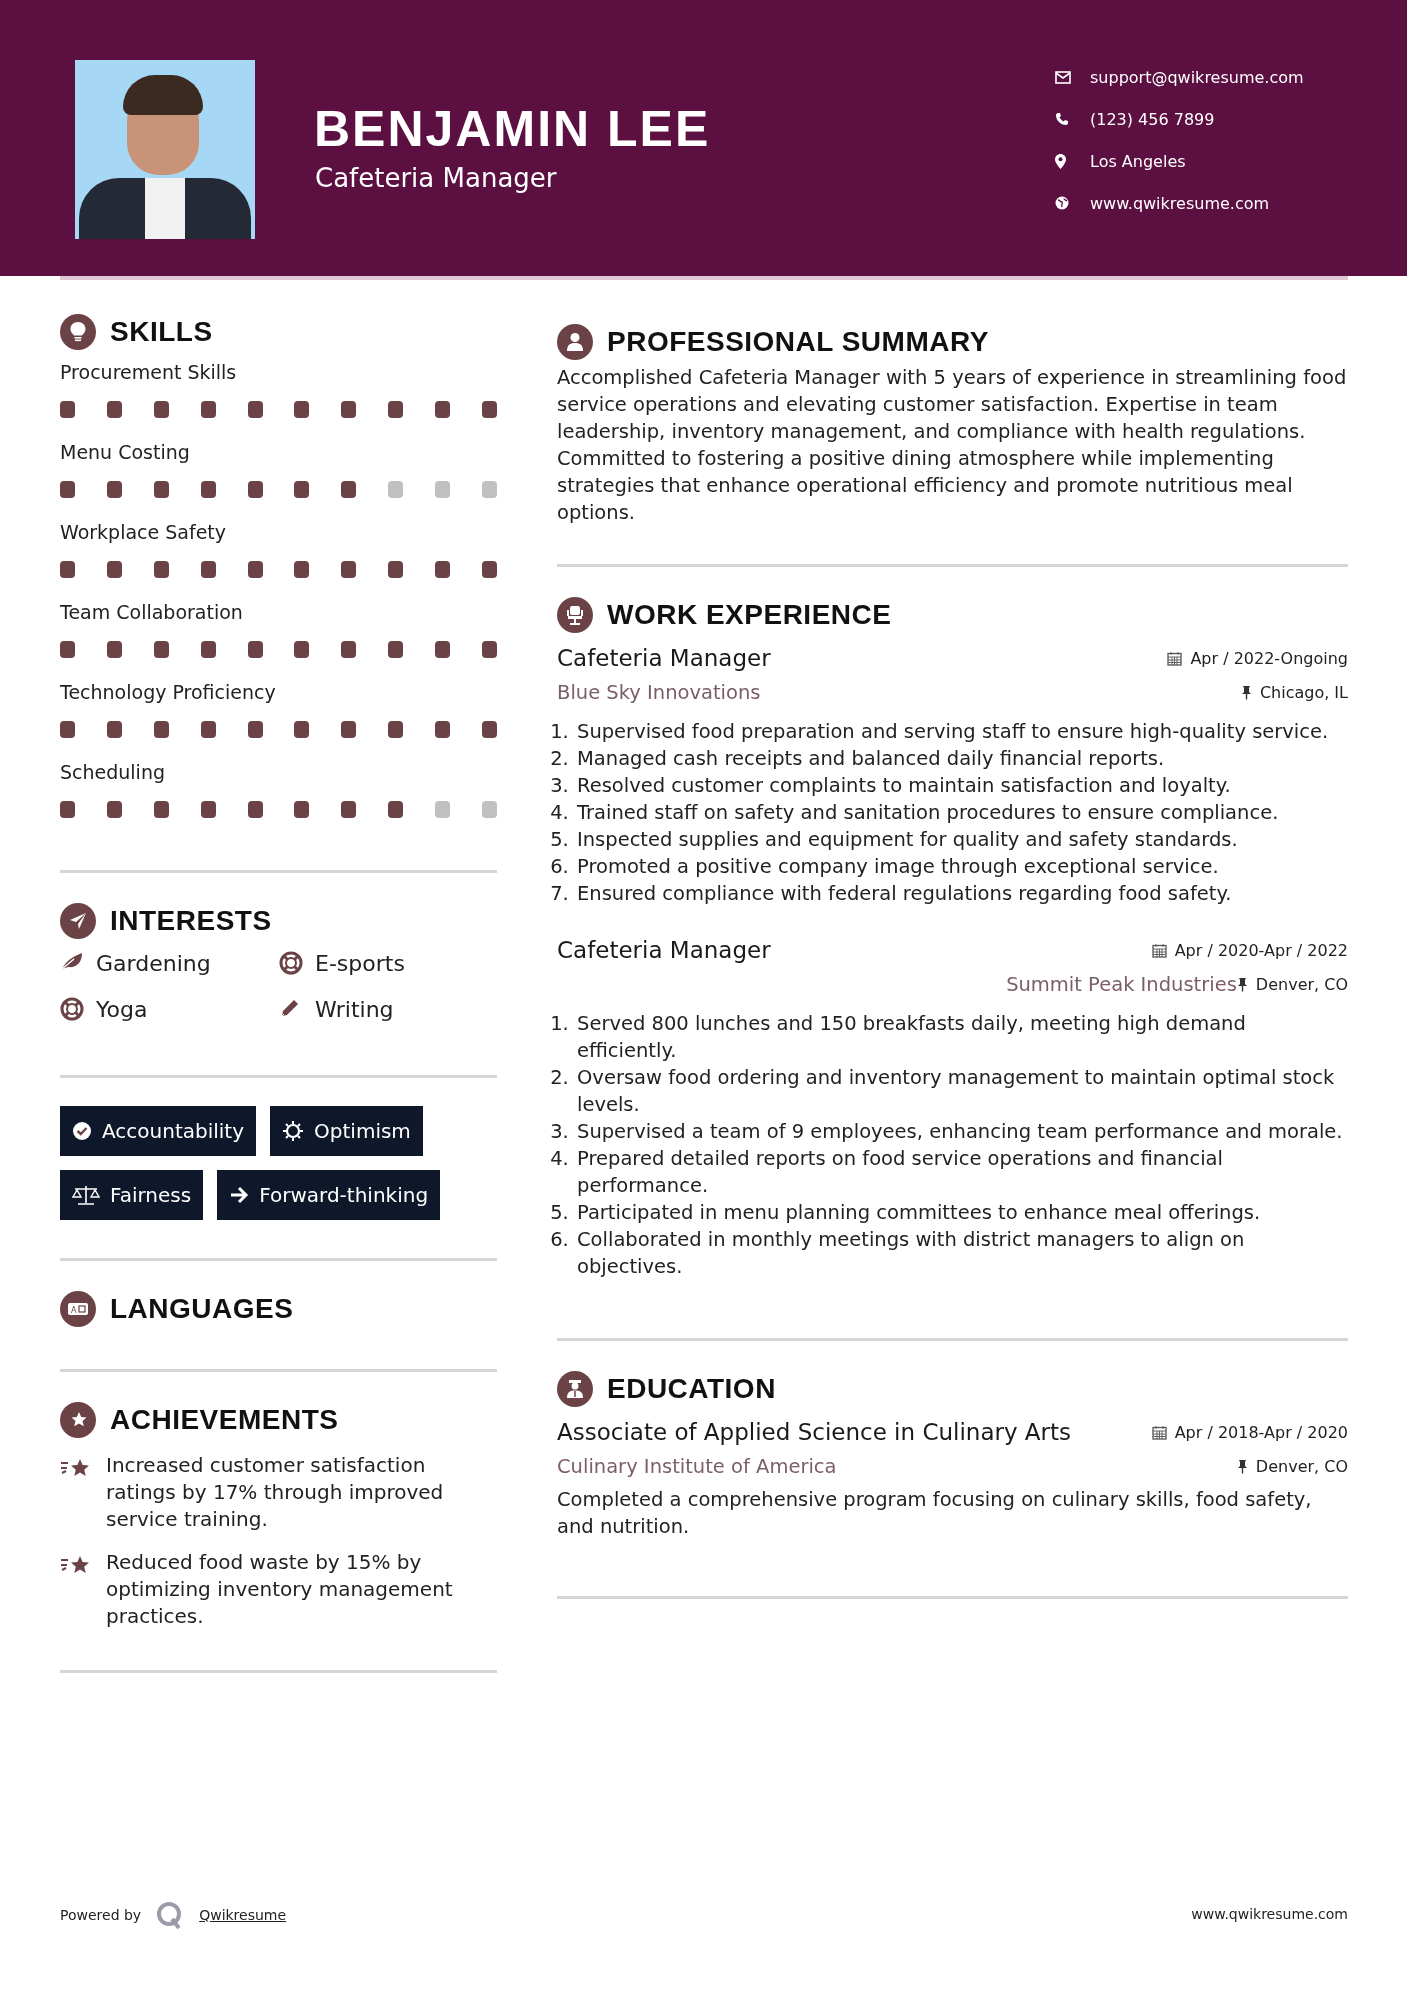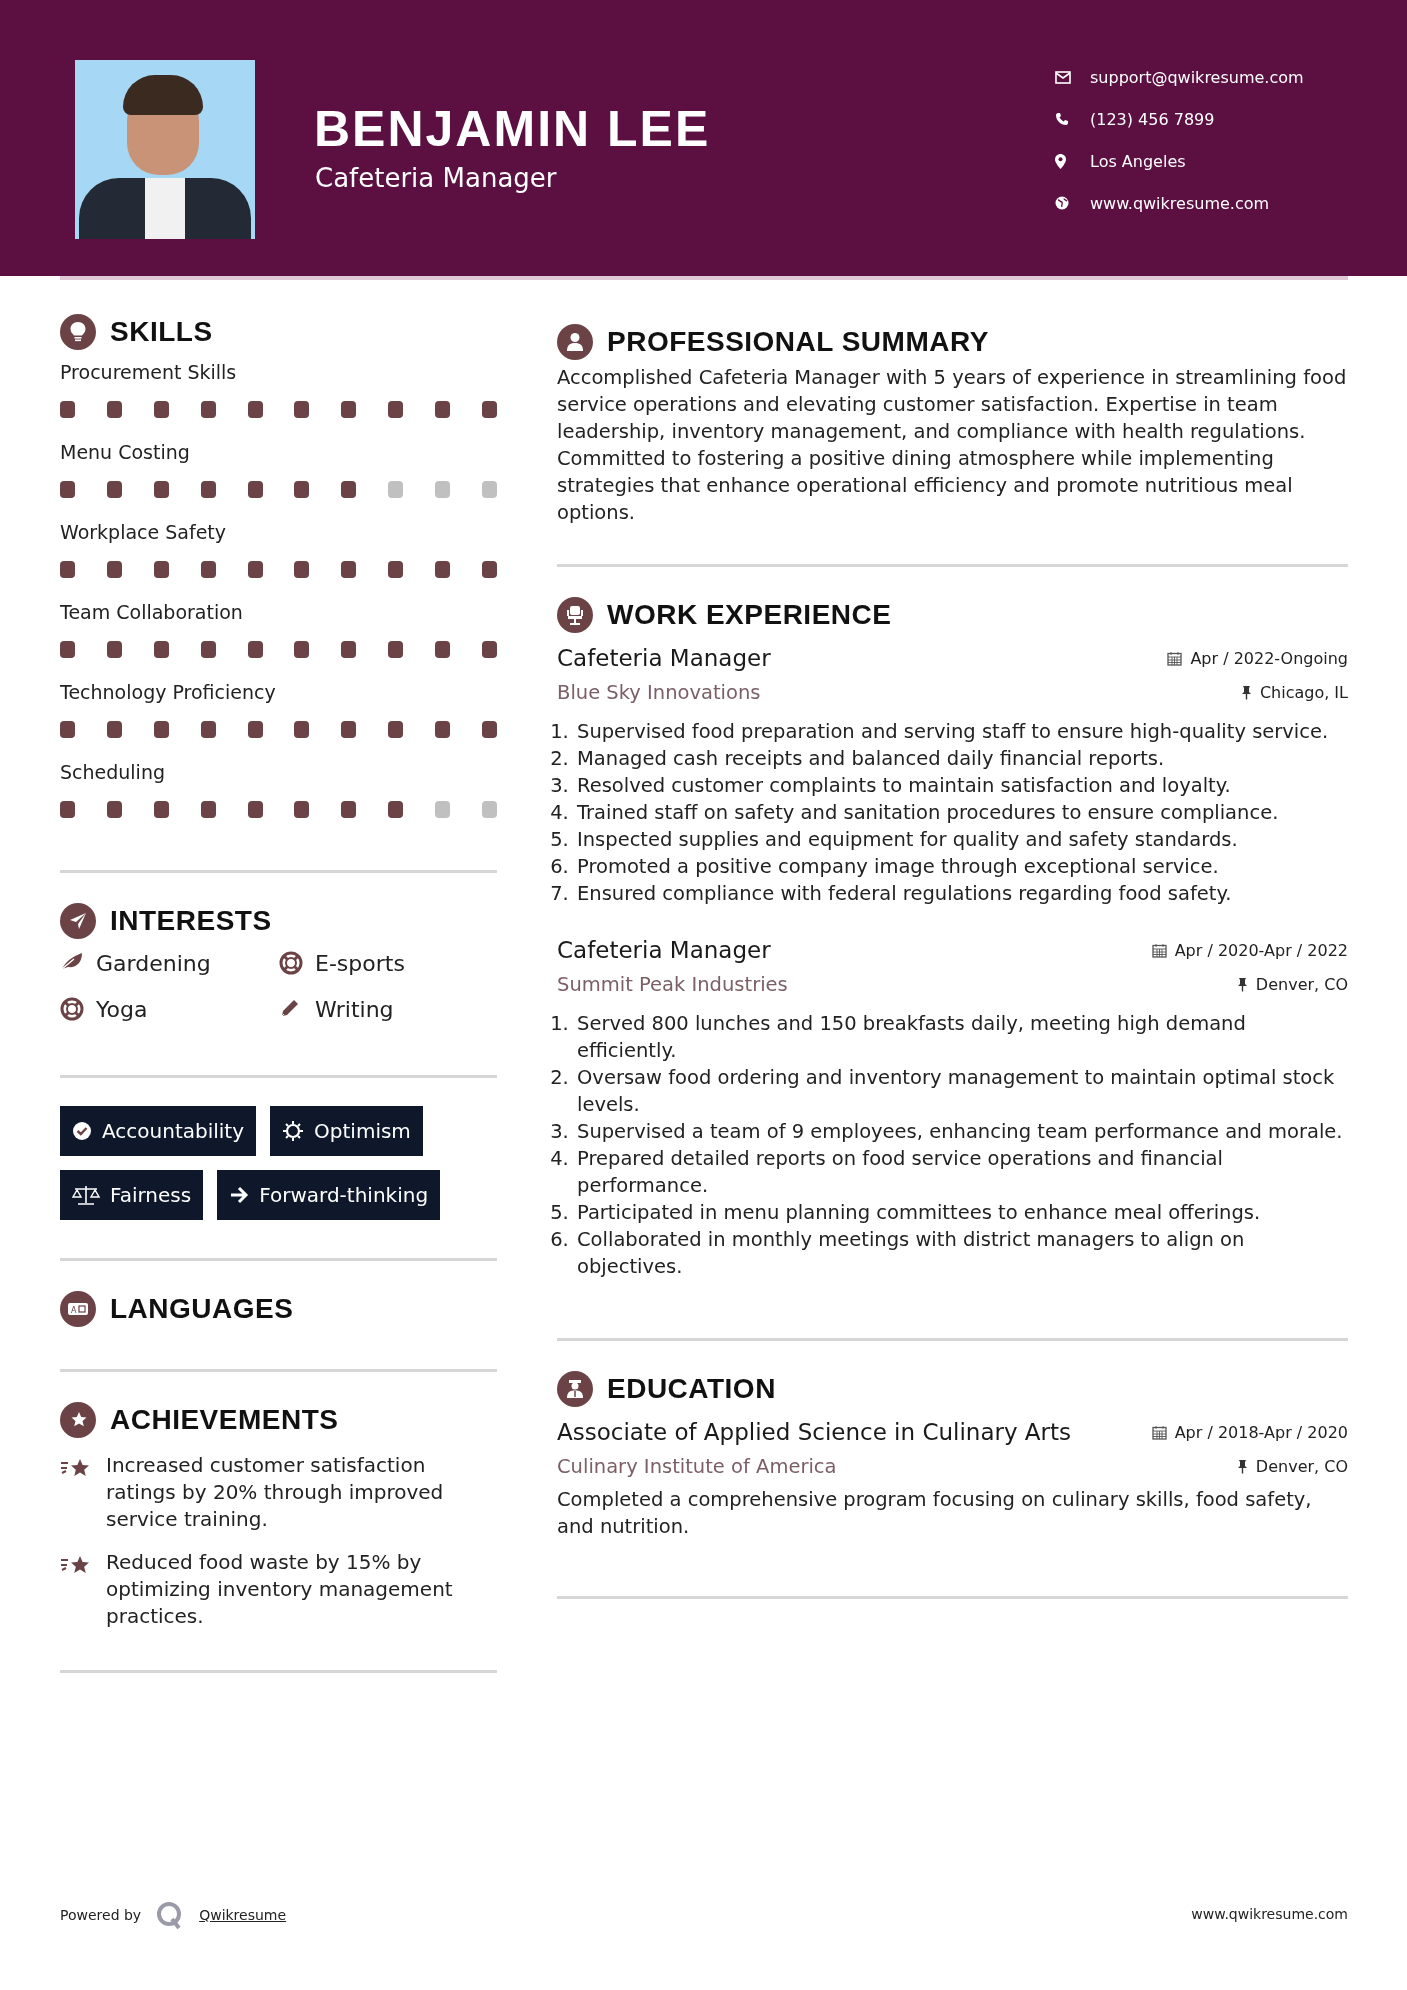--- a/index.html
+++ b/index.html
@@ -449,7 +449,7 @@
           <span>Apr / 2020-Apr / 2022</span>
         </span>
       </div>
-      <div class="job-row" style="margin-top:10px;">
+      <div class="job-row" style="margin-top:10px;justify-content:flex-end;">
         <span class="company">Summit Peak Industries</span>
         <span class="job-meta">
           <span class="ic">

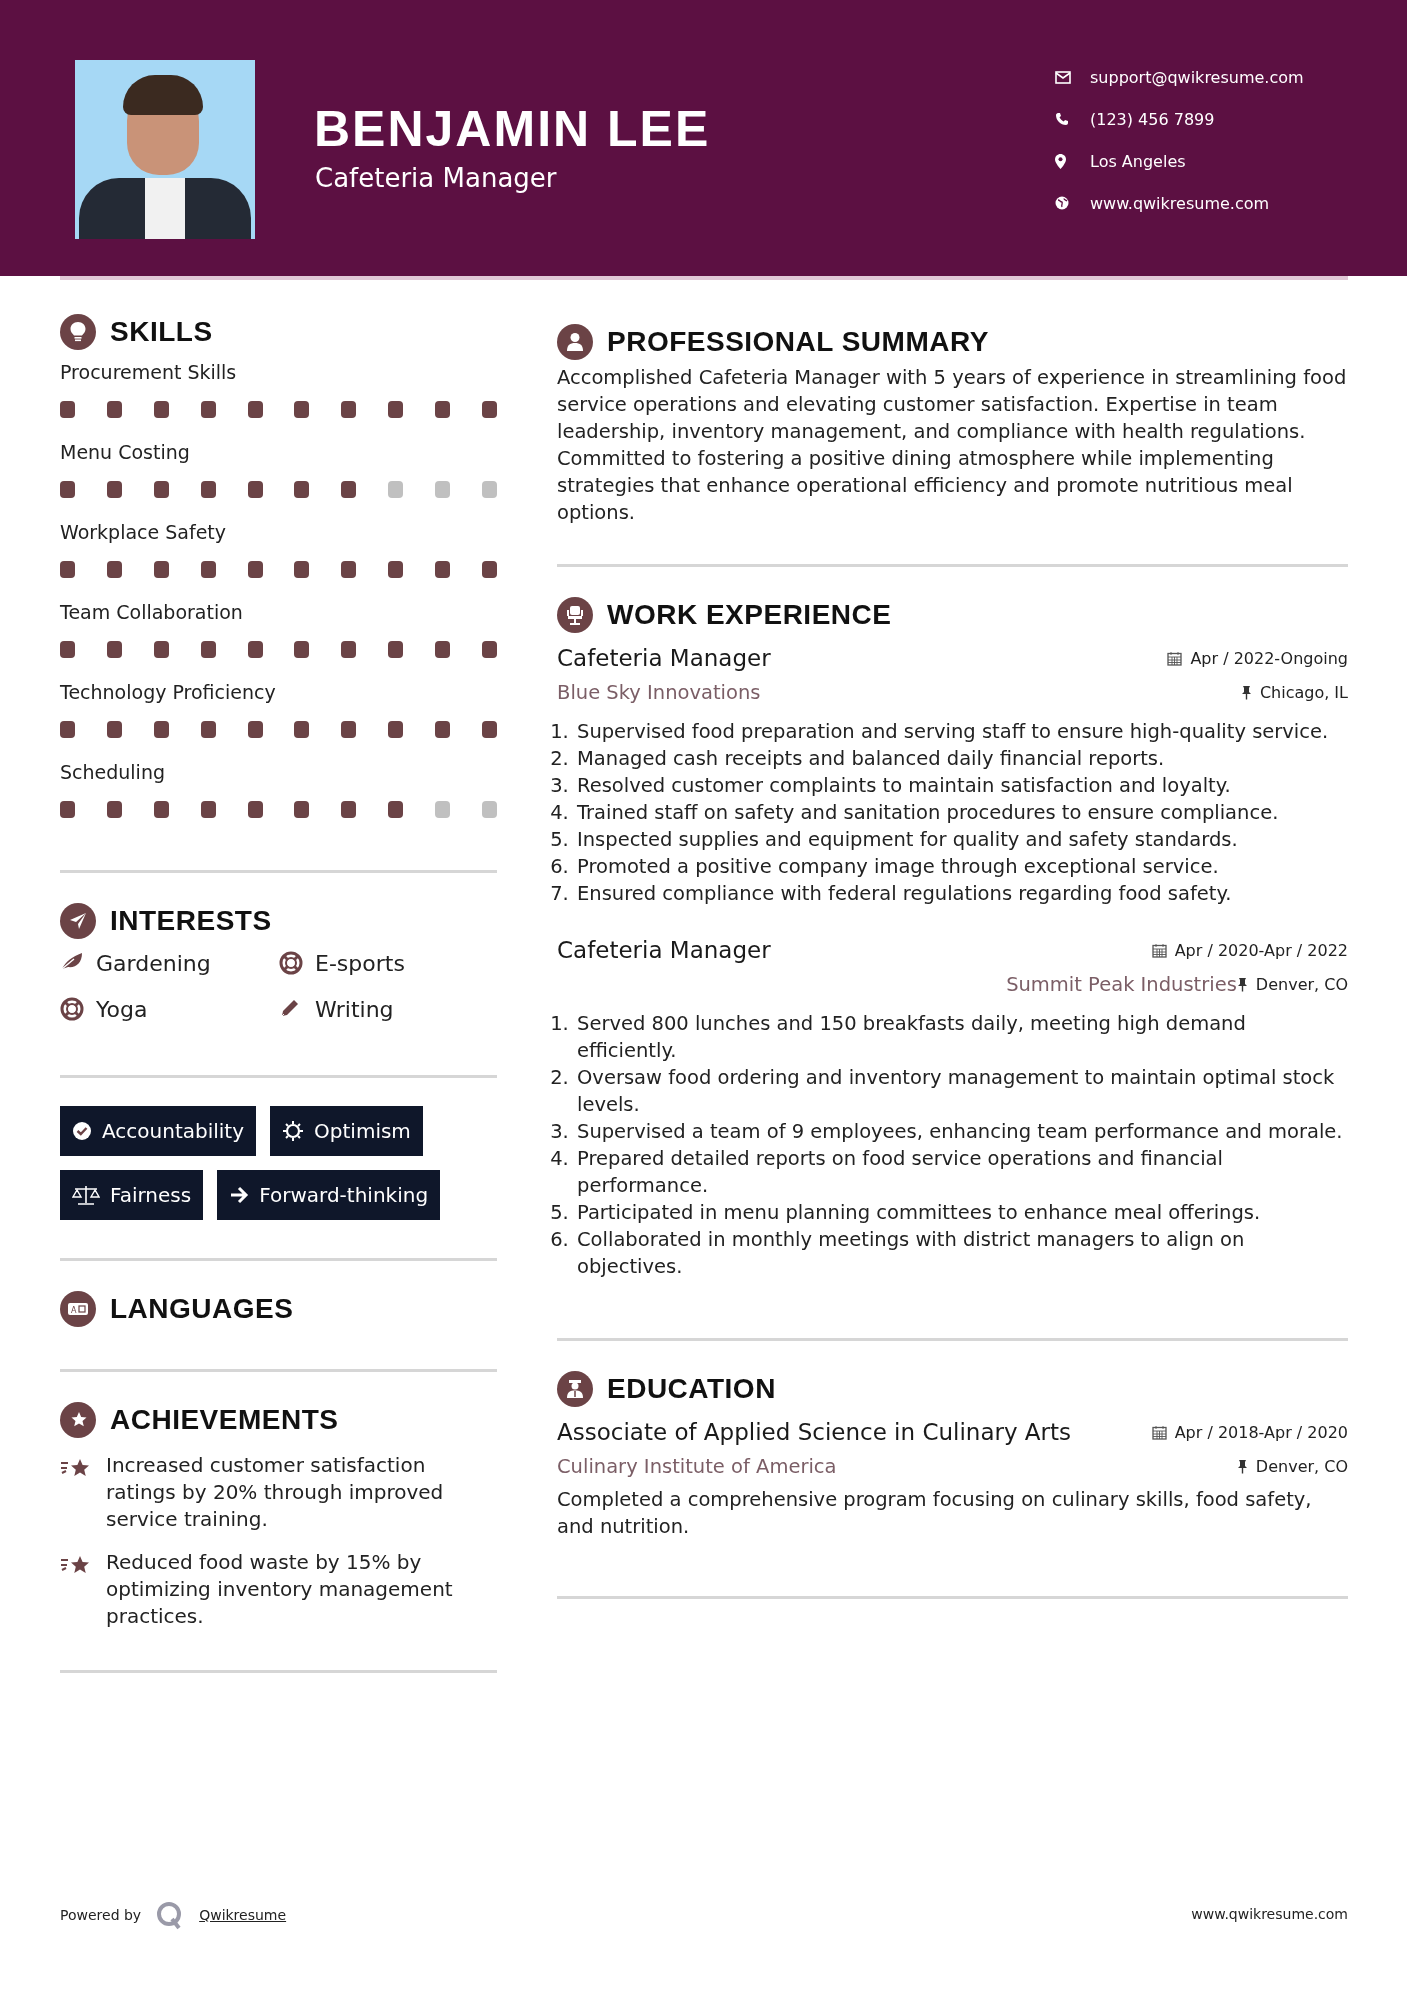--- a/index.html
+++ b/index.html
@@ -353,7 +353,7 @@
             <path d="M1 7 L8 7 M1 12 L7 12 M2 17 L6 15" stroke="#6b4346" stroke-width="2"></path>
           </svg>
       </span>
-      <span class="ach-text">Increased customer satisfaction ratings by 20% through improved service training.</span>
+      <span class="ach-text">Increased customer satisfaction ratings by 17% through improved service training.</span>
     </div>
     <div class="ach" style="margin-top:16px;">
       <span class="ic">

